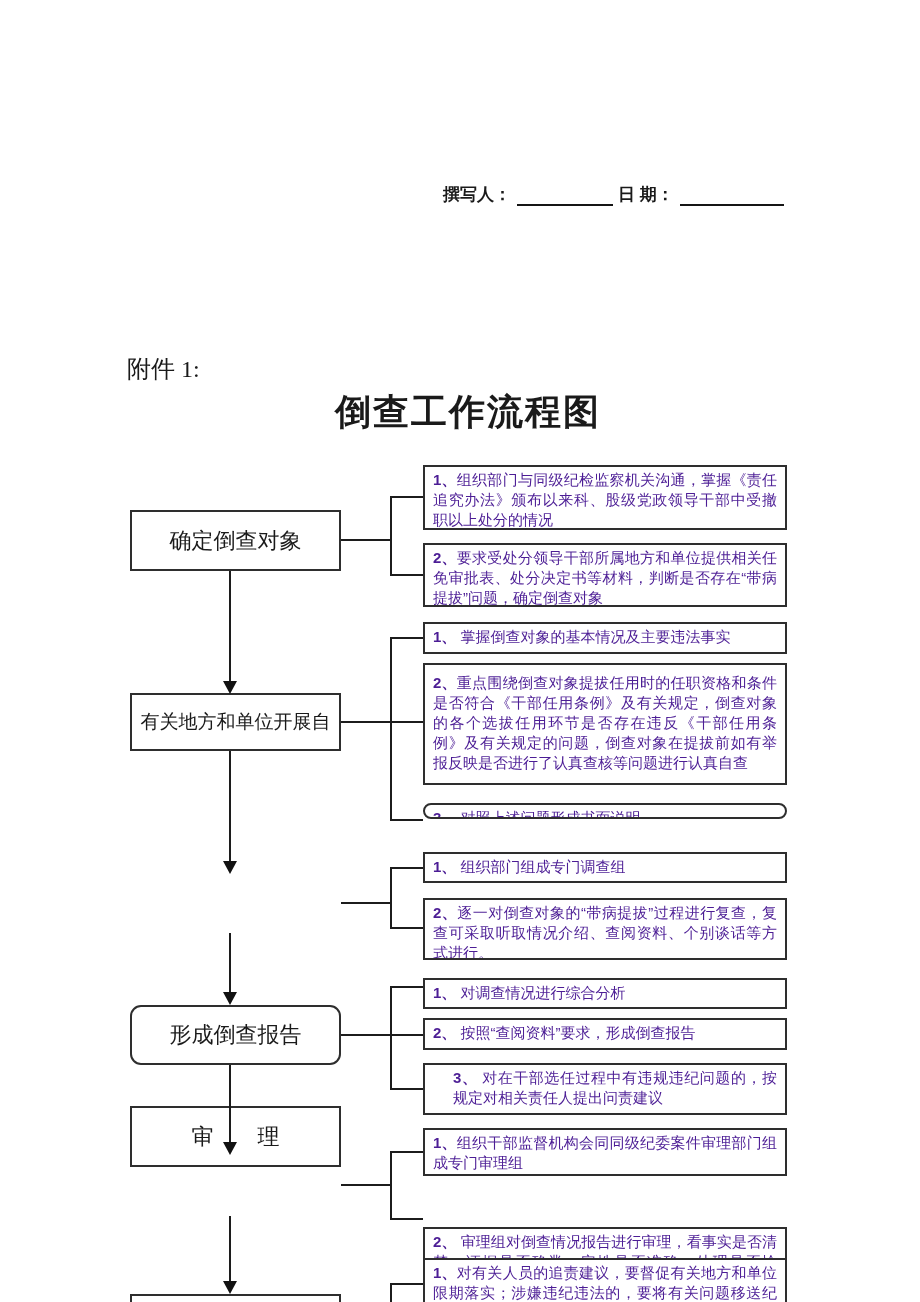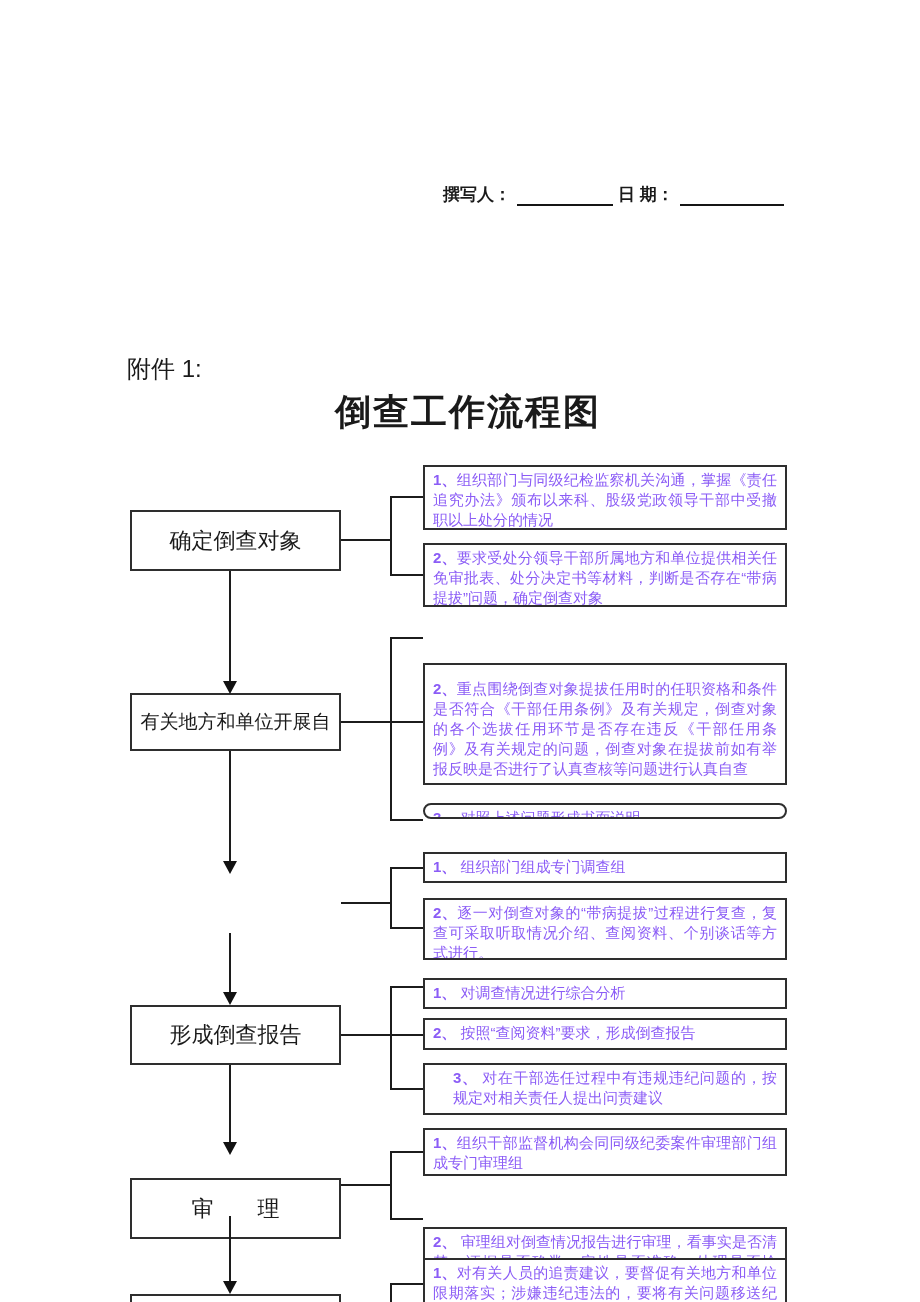--- a/index.html
+++ b/index.html
@@ -10,7 +10,7 @@
   }
   .byline{position:absolute;left:443px;top:183px;display:flex;align-items:flex-end;font-size:17px;font-weight:bold;white-space:nowrap;justify-content:space-between;}
   .blank{display:inline-block;height:20px;border-bottom:2px solid #151515;}
-  .attachment{position:absolute;left:127px;top:353px;font-size:24px;font-family:Liberation Sans, sans-serif;}
+  .attachment{position:absolute;left:127px;top:353px;font-size:24px;font-family:Liberation Serif, serif;}
   .doc-title{position:absolute;left:0;top:388px;width:920px;text-align:center;font-size:36px;font-weight:bold;letter-spacing:2px;transform:translateX(8px);}
   .lbox{
     position:absolute;left:130px;width:211px;border:2px solid #2e2e2e;background:#fff;

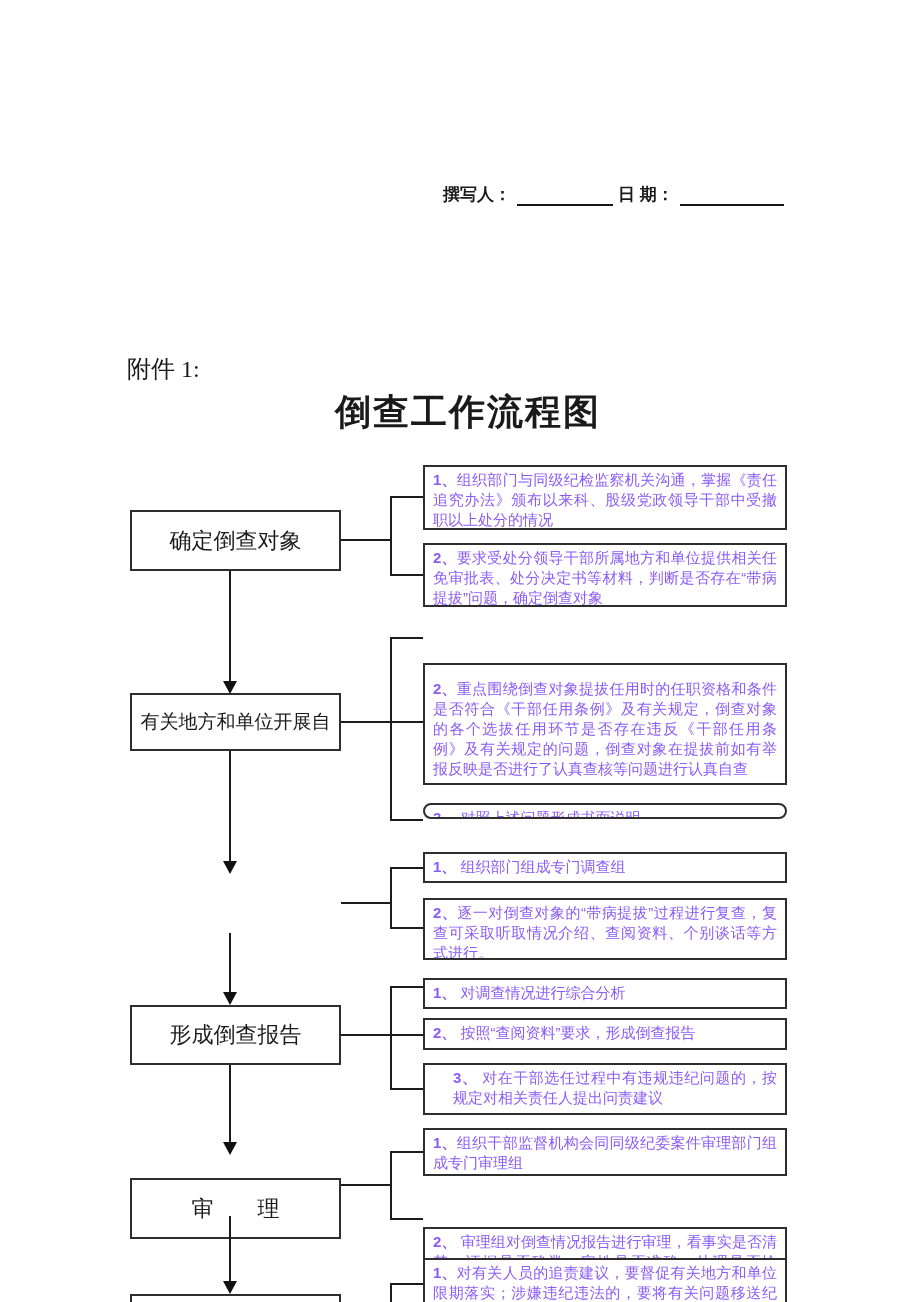--- a/index.html
+++ b/index.html
@@ -20,7 +20,7 @@
   .rbox{
     position:absolute;left:423px;width:364px;border:2px solid #2e2e2e;background:#fff;
     box-sizing:border-box;padding:3px 8px;font-size:15px;line-height:20px;
-    text-align:justify;overflow:hidden;color:#8b5cf6;
+    text-align:justify;overflow:hidden;color:#4c1d95;
   }
   .rbox b{font-weight:bold;}
   .hline,.vline{position:absolute;background:#1c1c1c;}

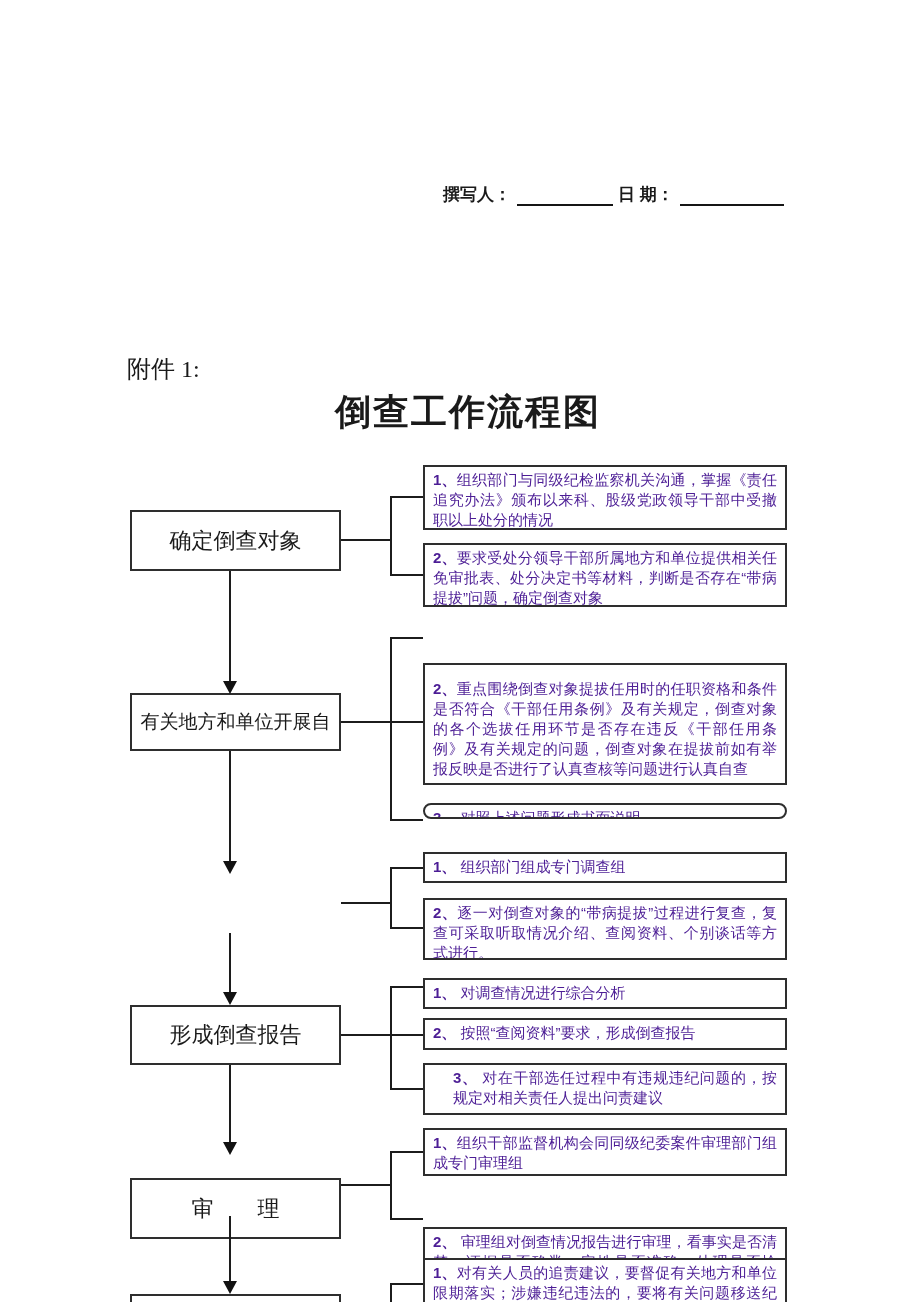--- a/index.html
+++ b/index.html
@@ -110,6 +110,9 @@
     <b>2、</b><span>要求受处分领导干部所属地方和单位提供相关任免审批表、处分决定书等材料，判断是否存在“带病提拔”问题，确定倒查对象</span>
   </div>
 
+  <div class="rbox" style="top:622px;height:32px;">
+    <b>1、</b><span> 掌握倒查对象的基本情况及主要违法事实</span>
+  </div>
   <div class="rbox" style="top:663px;height:122px;padding-top:14px;">
     <b>2、</b><span>重点围绕倒查对象提拔任用时的任职资格和条件是否符合《干部任用条例》及有关规定，倒查对象的各个选拔任用环节是否存在违反《干部任用条例》及有关规定的问题，倒查对象在提拔前如有举报反映是否进行了认真查核等问题进行认真自查</span>
   </div>

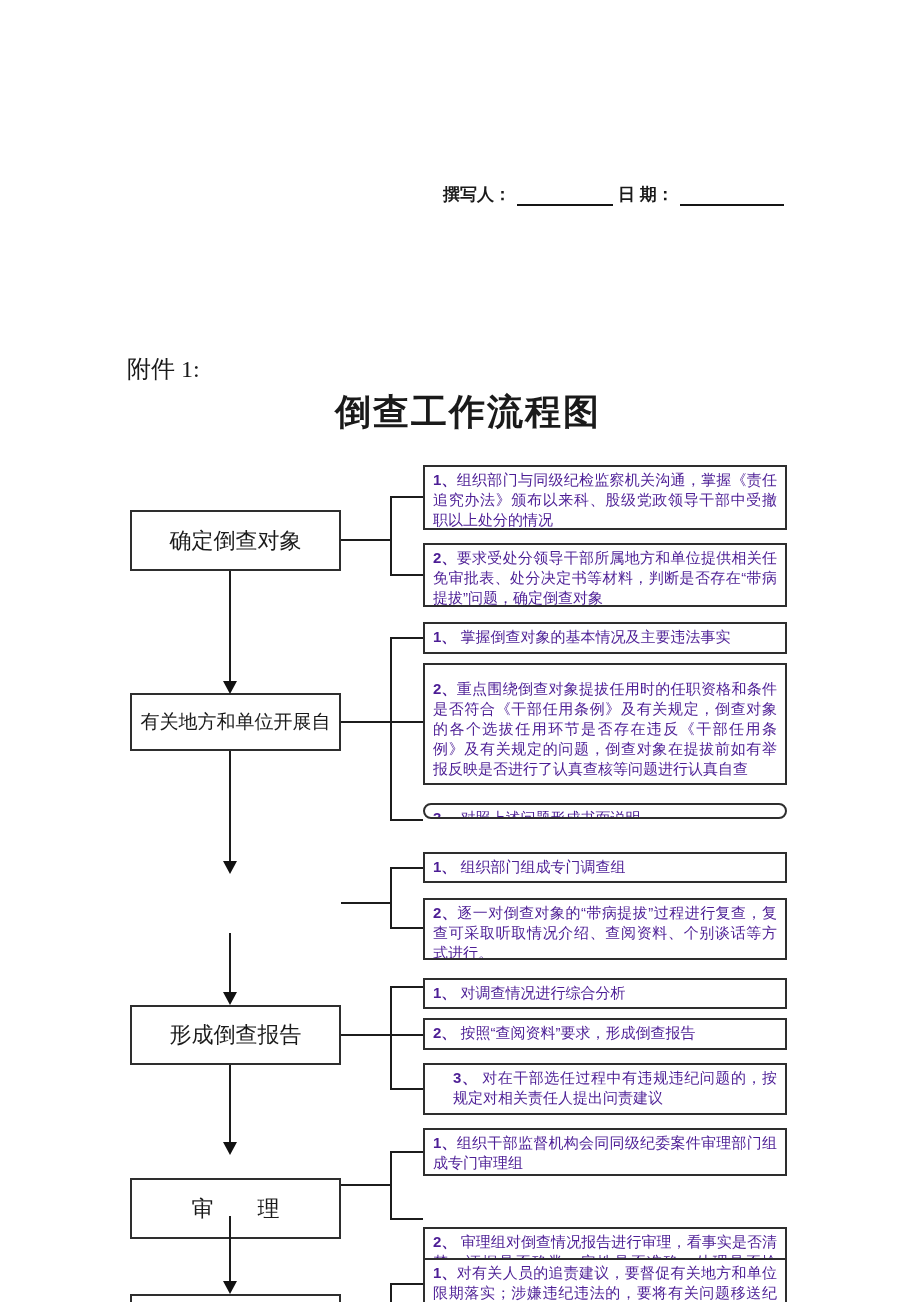--- a/index.html
+++ b/index.html
@@ -113,7 +113,7 @@
   <div class="rbox" style="top:622px;height:32px;">
     <b>1、</b><span> 掌握倒查对象的基本情况及主要违法事实</span>
   </div>
-  <div class="rbox" style="top:663px;height:122px;padding-top:14px;">
+  <div class="rbox" style="top:663px;height:122px;padding-top:8px;">
     <b>2、</b><span>重点围绕倒查对象提拔任用时的任职资格和条件是否符合《干部任用条例》及有关规定，倒查对象的各个选拔任用环节是否存在违反《干部任用条例》及有关规定的问题，倒查对象在提拔前如有举报反映是否进行了认真查核等问题进行认真自查</span>
   </div>
   <div class="rbox" style="top:803px;height:16px;border-radius:10px;">

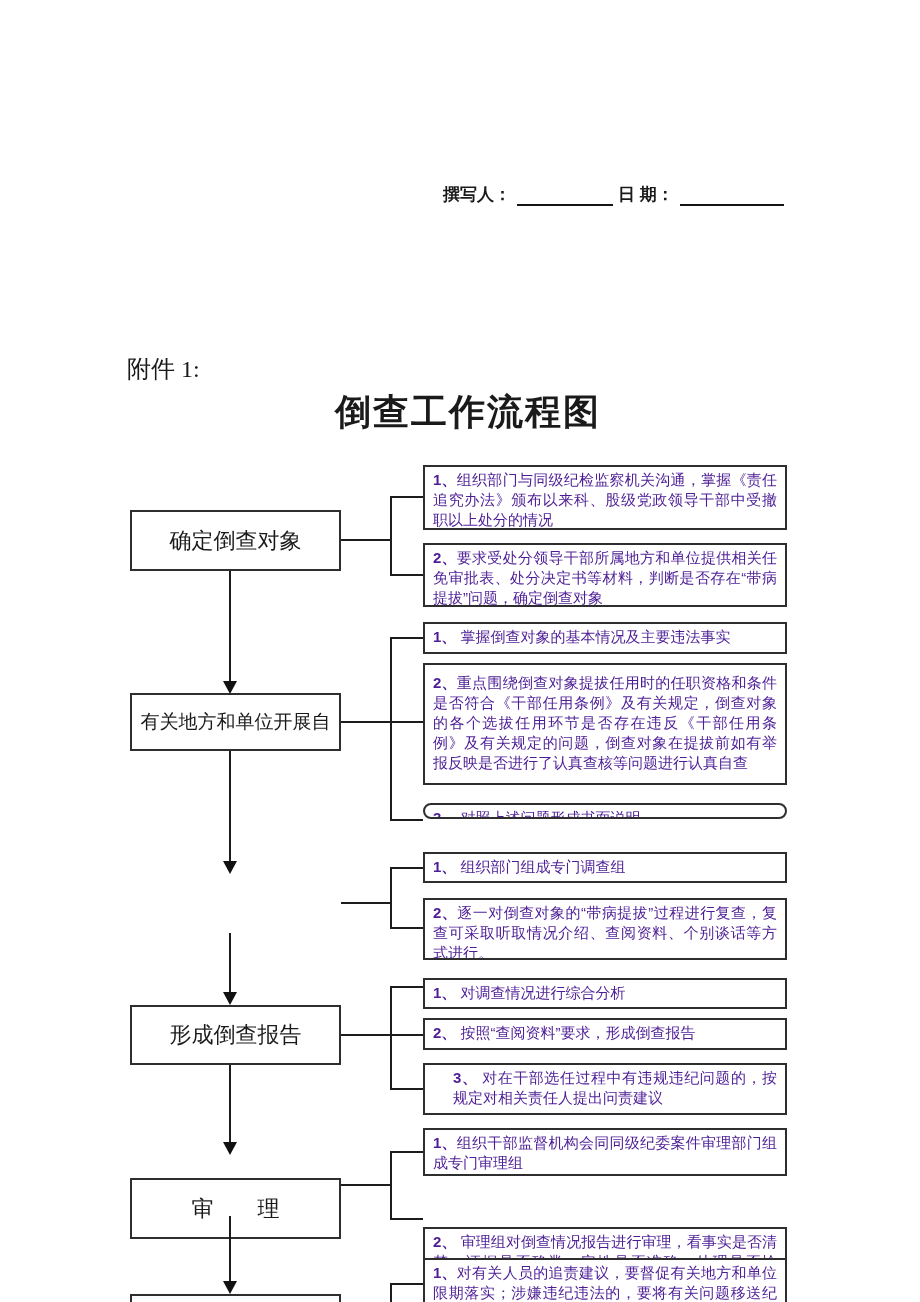--- a/index.html
+++ b/index.html
@@ -52,7 +52,7 @@
   <div class="lbox" style="top:693px;height:58px;font-size:19px;">
     <span>有关地方和单位开展自</span>
   </div>
-  <div class="lbox" style="top:1005px;height:60px;font-size:22px;">
+  <div class="lbox" style="top:1005px;height:60px;font-size:22px;border-radius:11px;">
     <span>形成倒查报告</span>
   </div>
   <div class="lbox" style="top:1178px;height:61px;font-size:22px;">

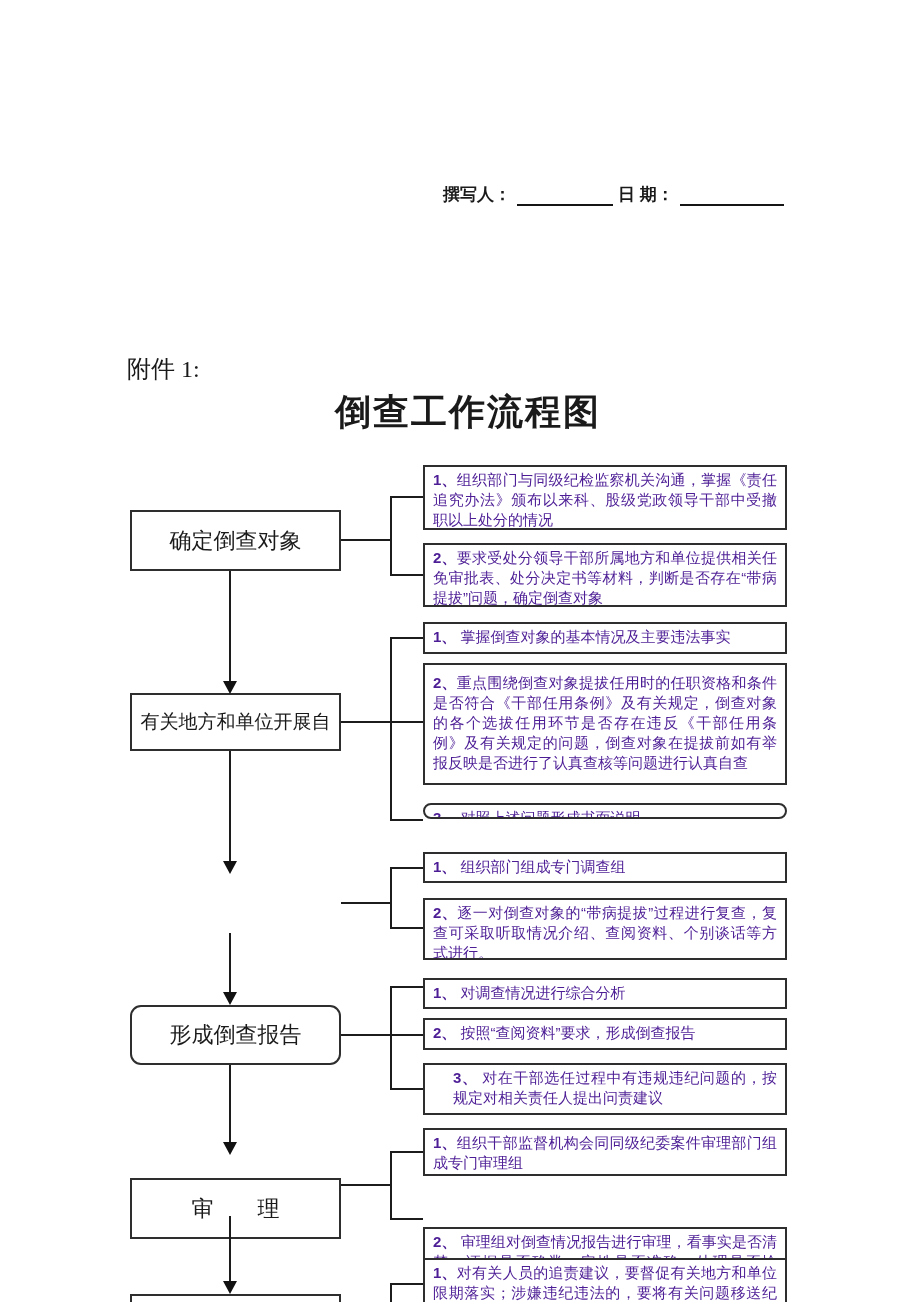--- a/index.html
+++ b/index.html
@@ -55,7 +55,7 @@
   <div class="lbox" style="top:1005px;height:60px;font-size:22px;border-radius:11px;">
     <span>形成倒查报告</span>
   </div>
-  <div class="lbox" style="top:1178px;height:61px;font-size:22px;">
+  <div class="lbox" style="top:1106px;height:61px;font-size:22px;">
     <span>审　　理</span>
   </div>
   <div class="lbox" style="top:1294px;height:40px;font-size:22px;">

